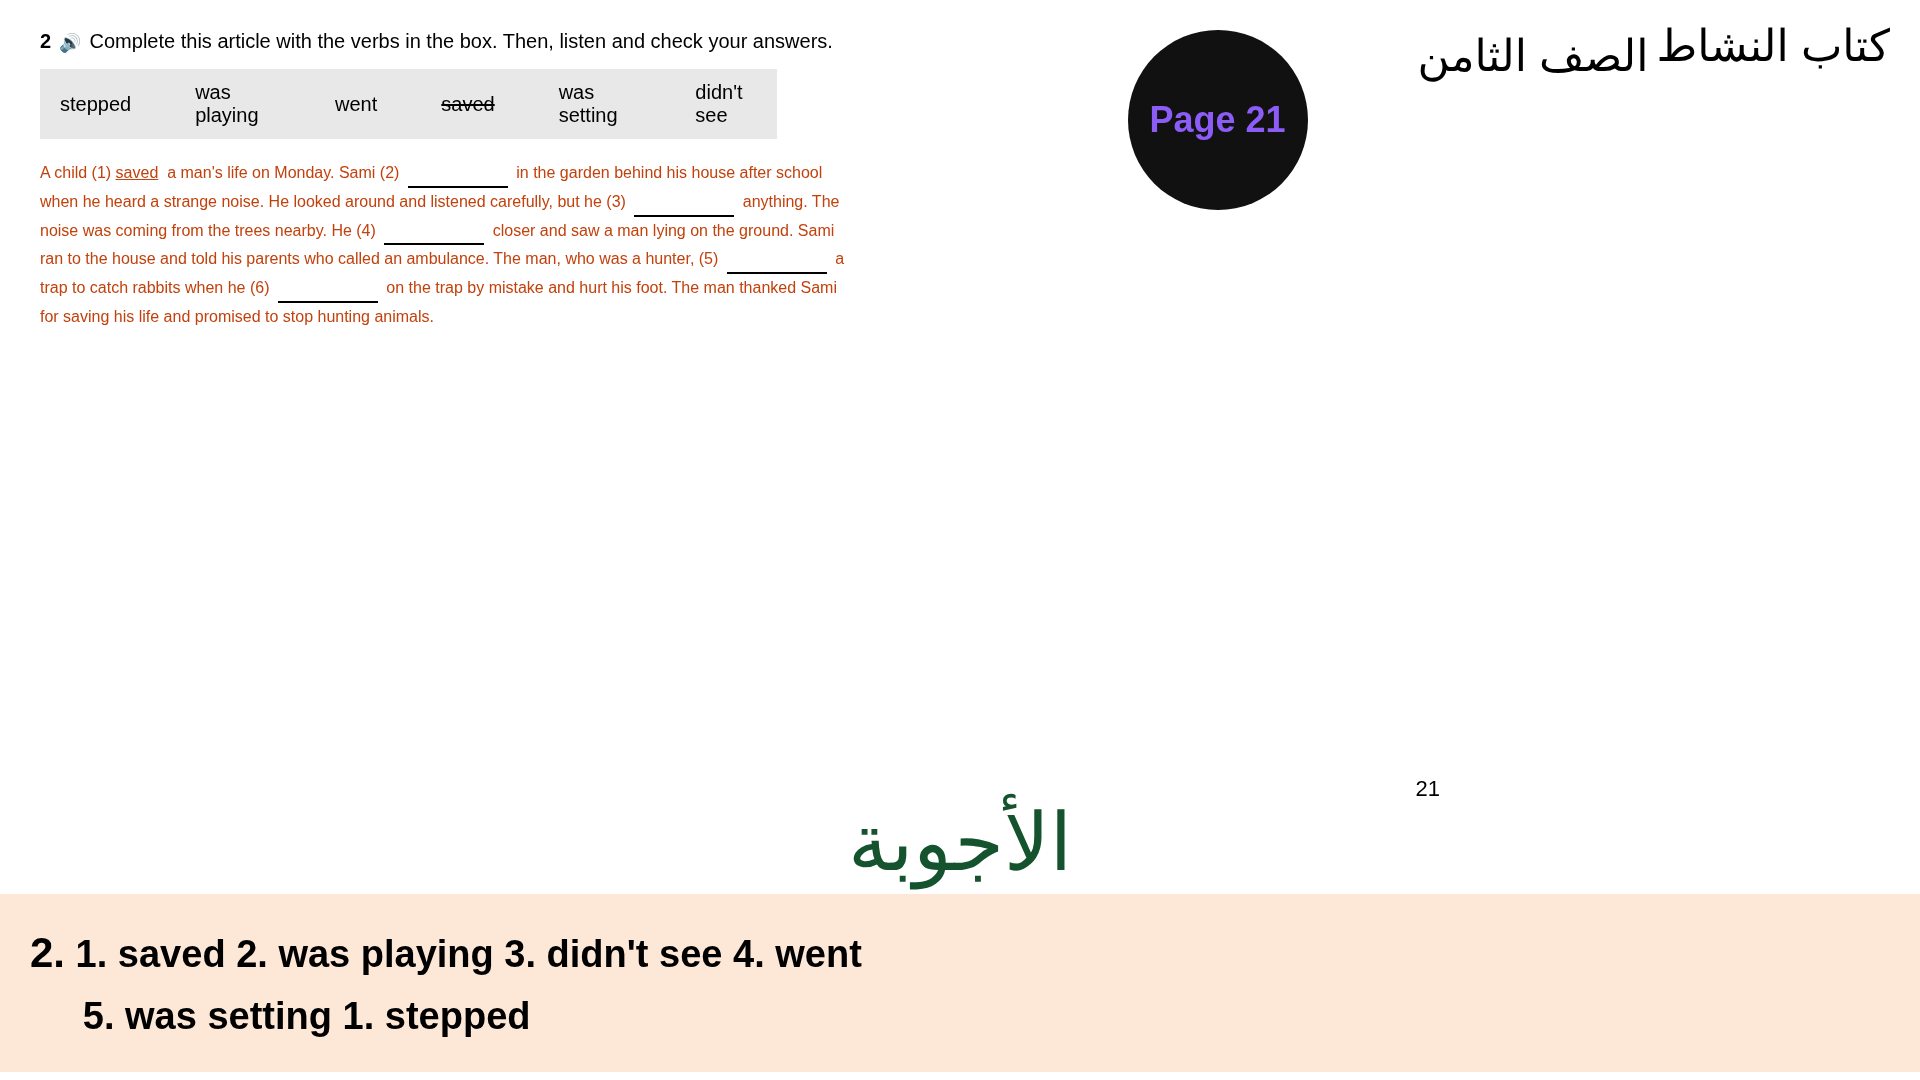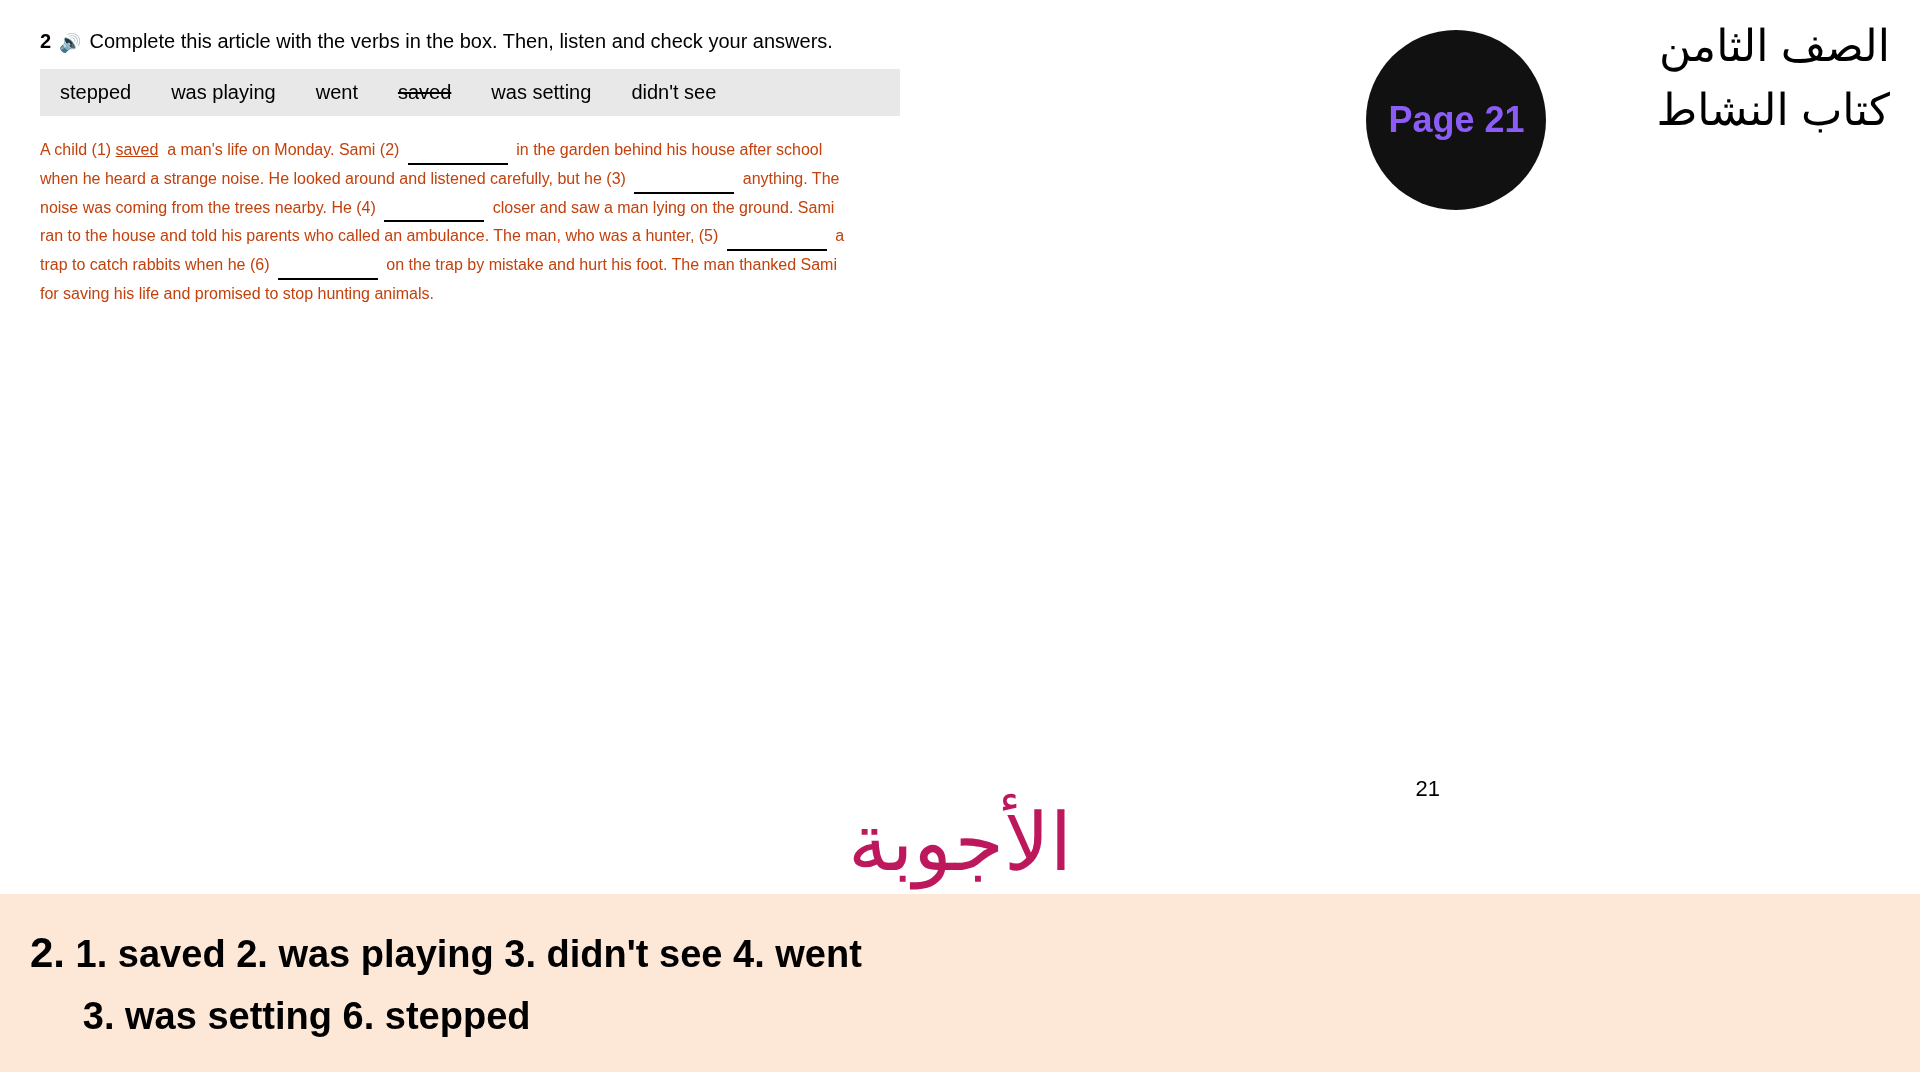--- a/index.html
+++ b/index.html
@@ -165,7 +165,7 @@
 
     .arabic-labels {
       display: flex;
-      flex-direction: column;
+      flex-direction: row;
       align-items: flex-end;
       gap: 8px;
     }

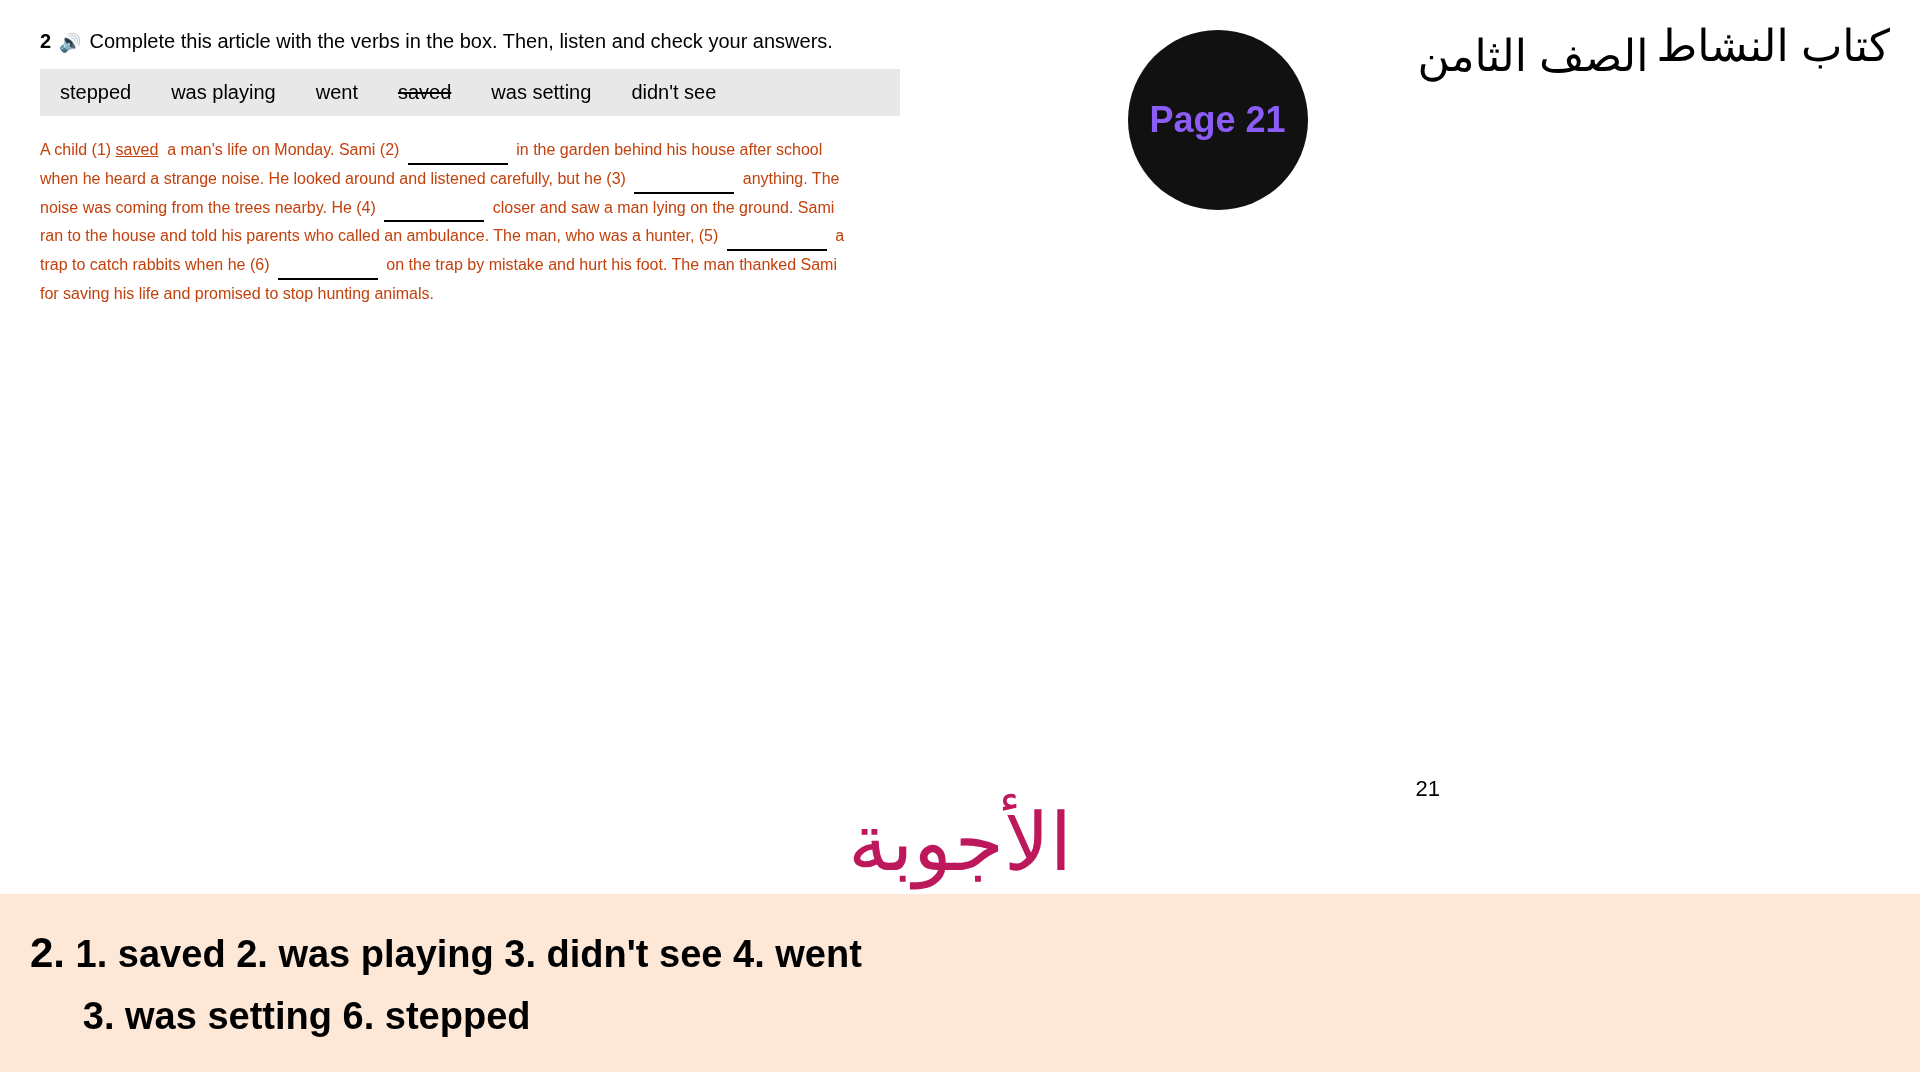--- a/index.html
+++ b/index.html
@@ -54,11 +54,11 @@
       padding: 12px 20px;
       margin-bottom: 20px;
       display: flex;
-      gap: 40px;
+      gap: 64px;
       font-size: 20px;
       color: #000;
       align-items: center;
-      width: 860px;
+      width: 737px;
     }
 
     .word-strikethrough {

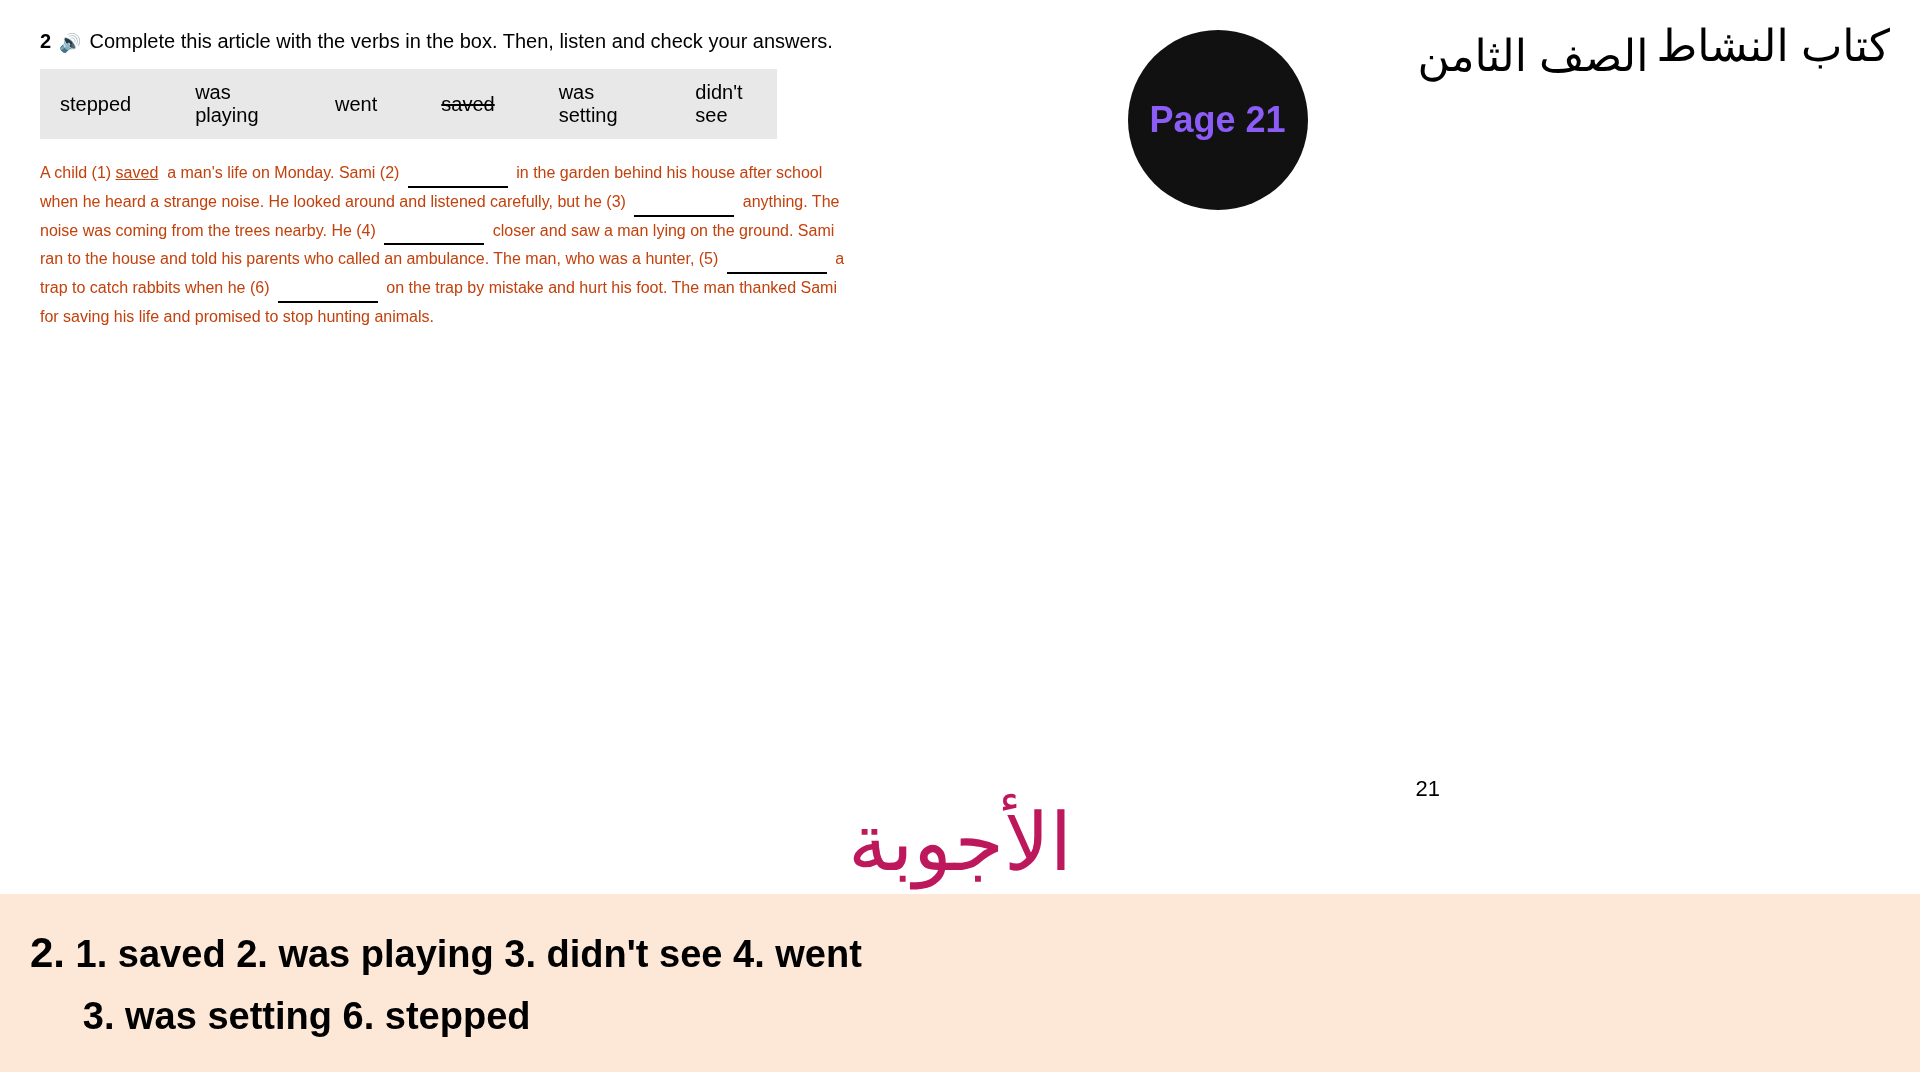--- a/index.html
+++ b/index.html
@@ -110,7 +110,7 @@
     .answers-label {
       text-align: center;
       font-size: 80px;
-      color: #be185d;
+      color: #14532d;
       font-family: Liberation Sans, sans-serif;
       margin-bottom: 5px;
       position: relative;

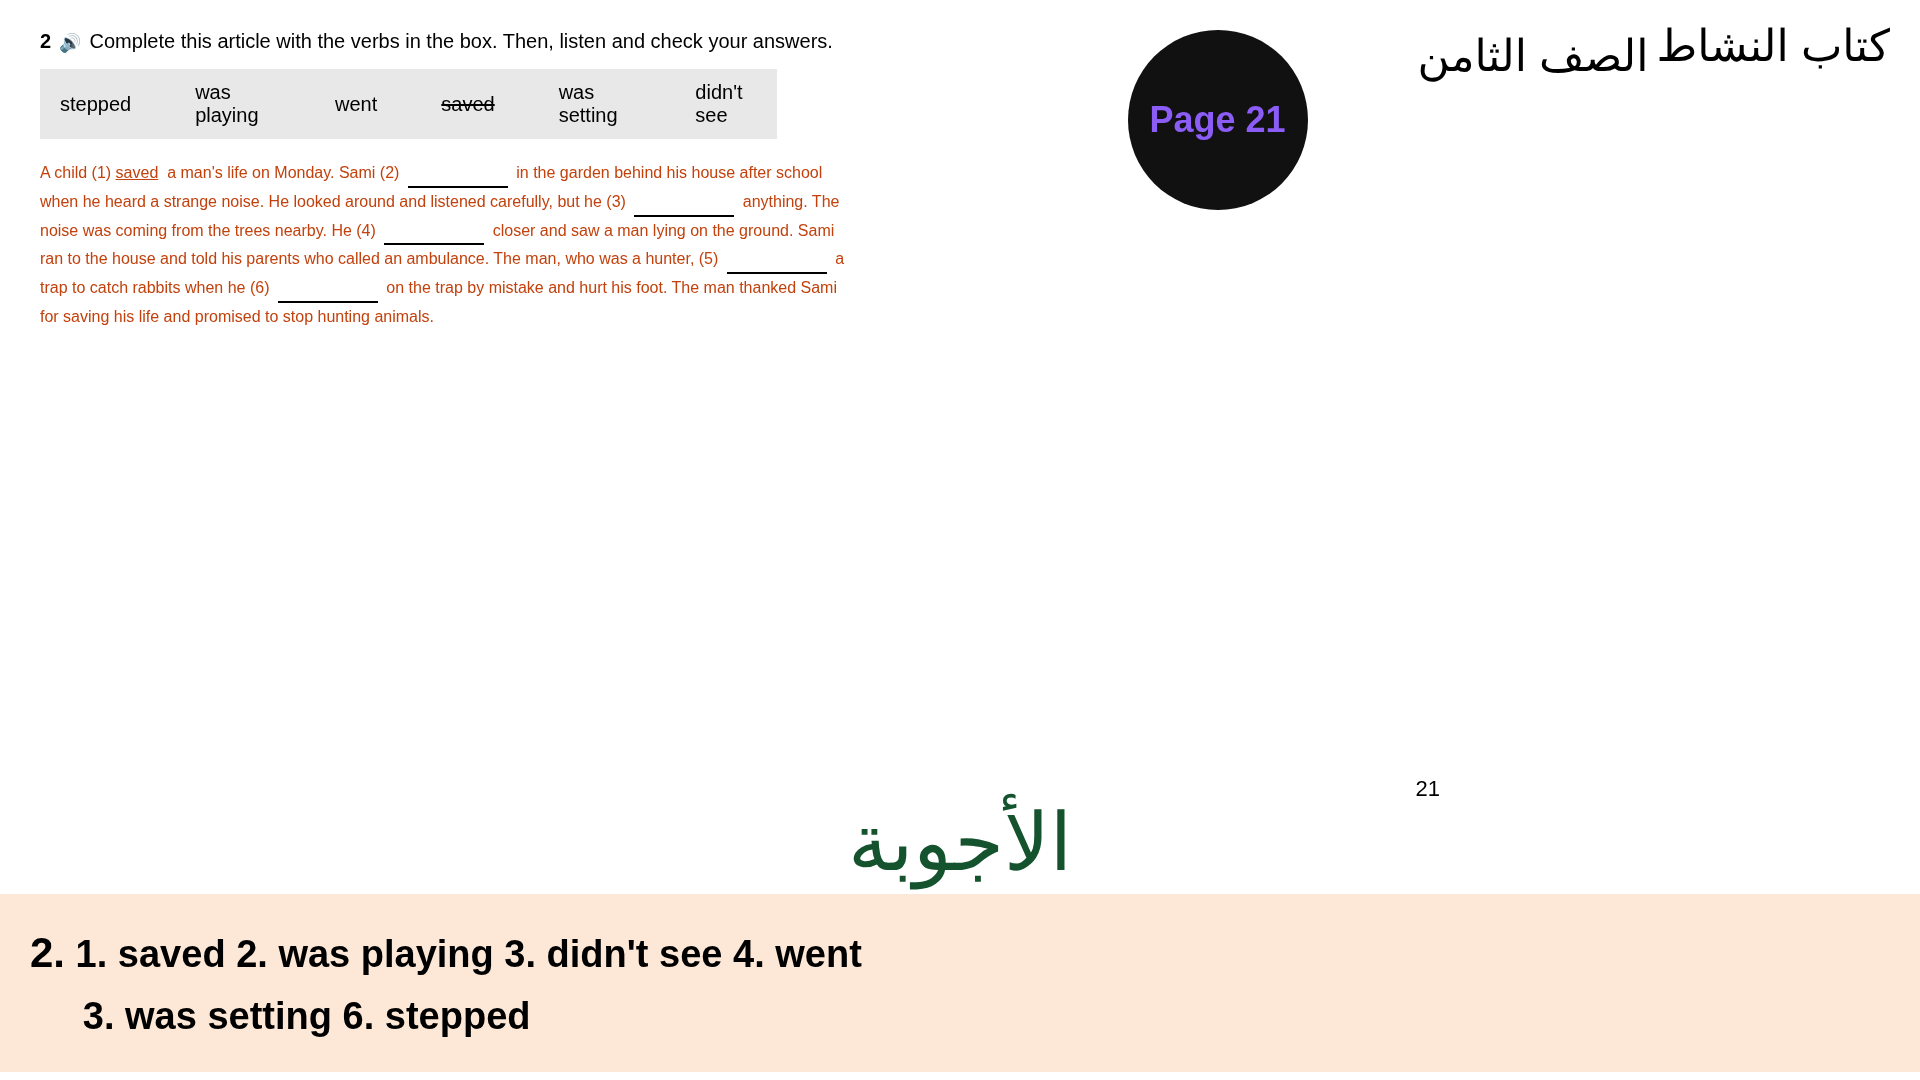--- a/index.html
+++ b/index.html
@@ -214,7 +214,7 @@
     <span class="answer-number-bold">2.</span>
     <span>1. saved  2. was playing  3. didn't see  4. went</span>
     <br>
-    &nbsp;&nbsp;&nbsp;&nbsp;&nbsp;<span>3. was setting  6. stepped</span>
+    &nbsp;&nbsp;&nbsp;&nbsp;&nbsp;<span>5. was setting  1. stepped</span>
   </div>
 </div>
 

